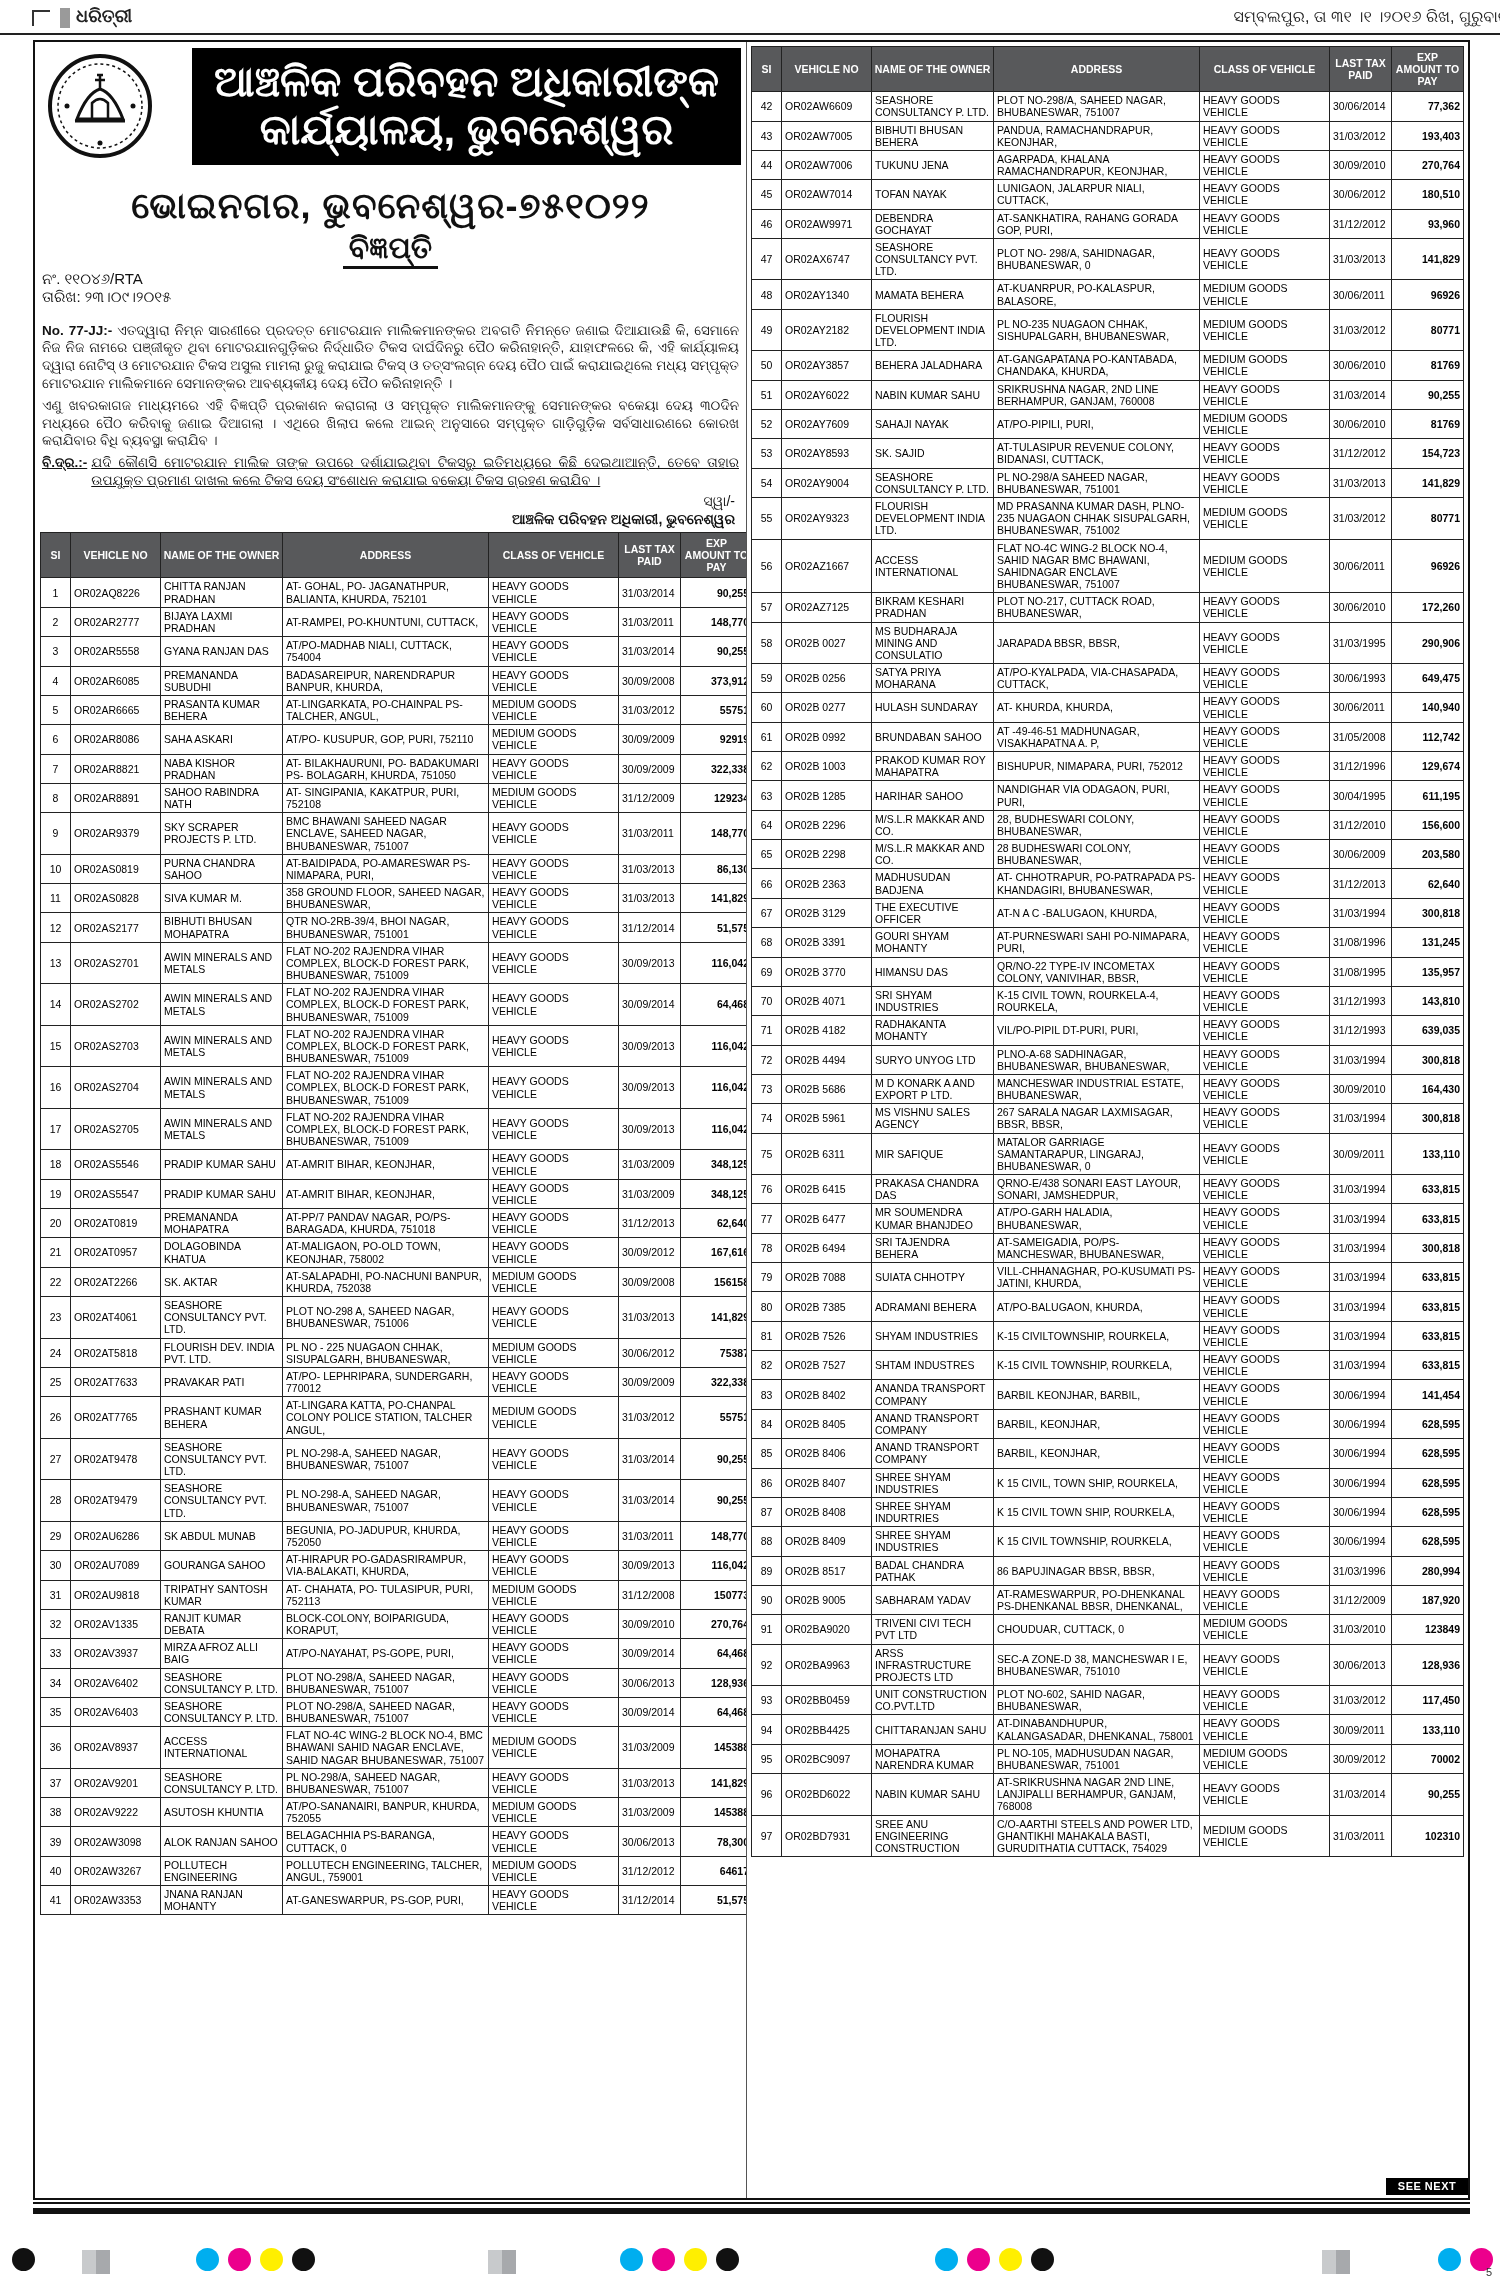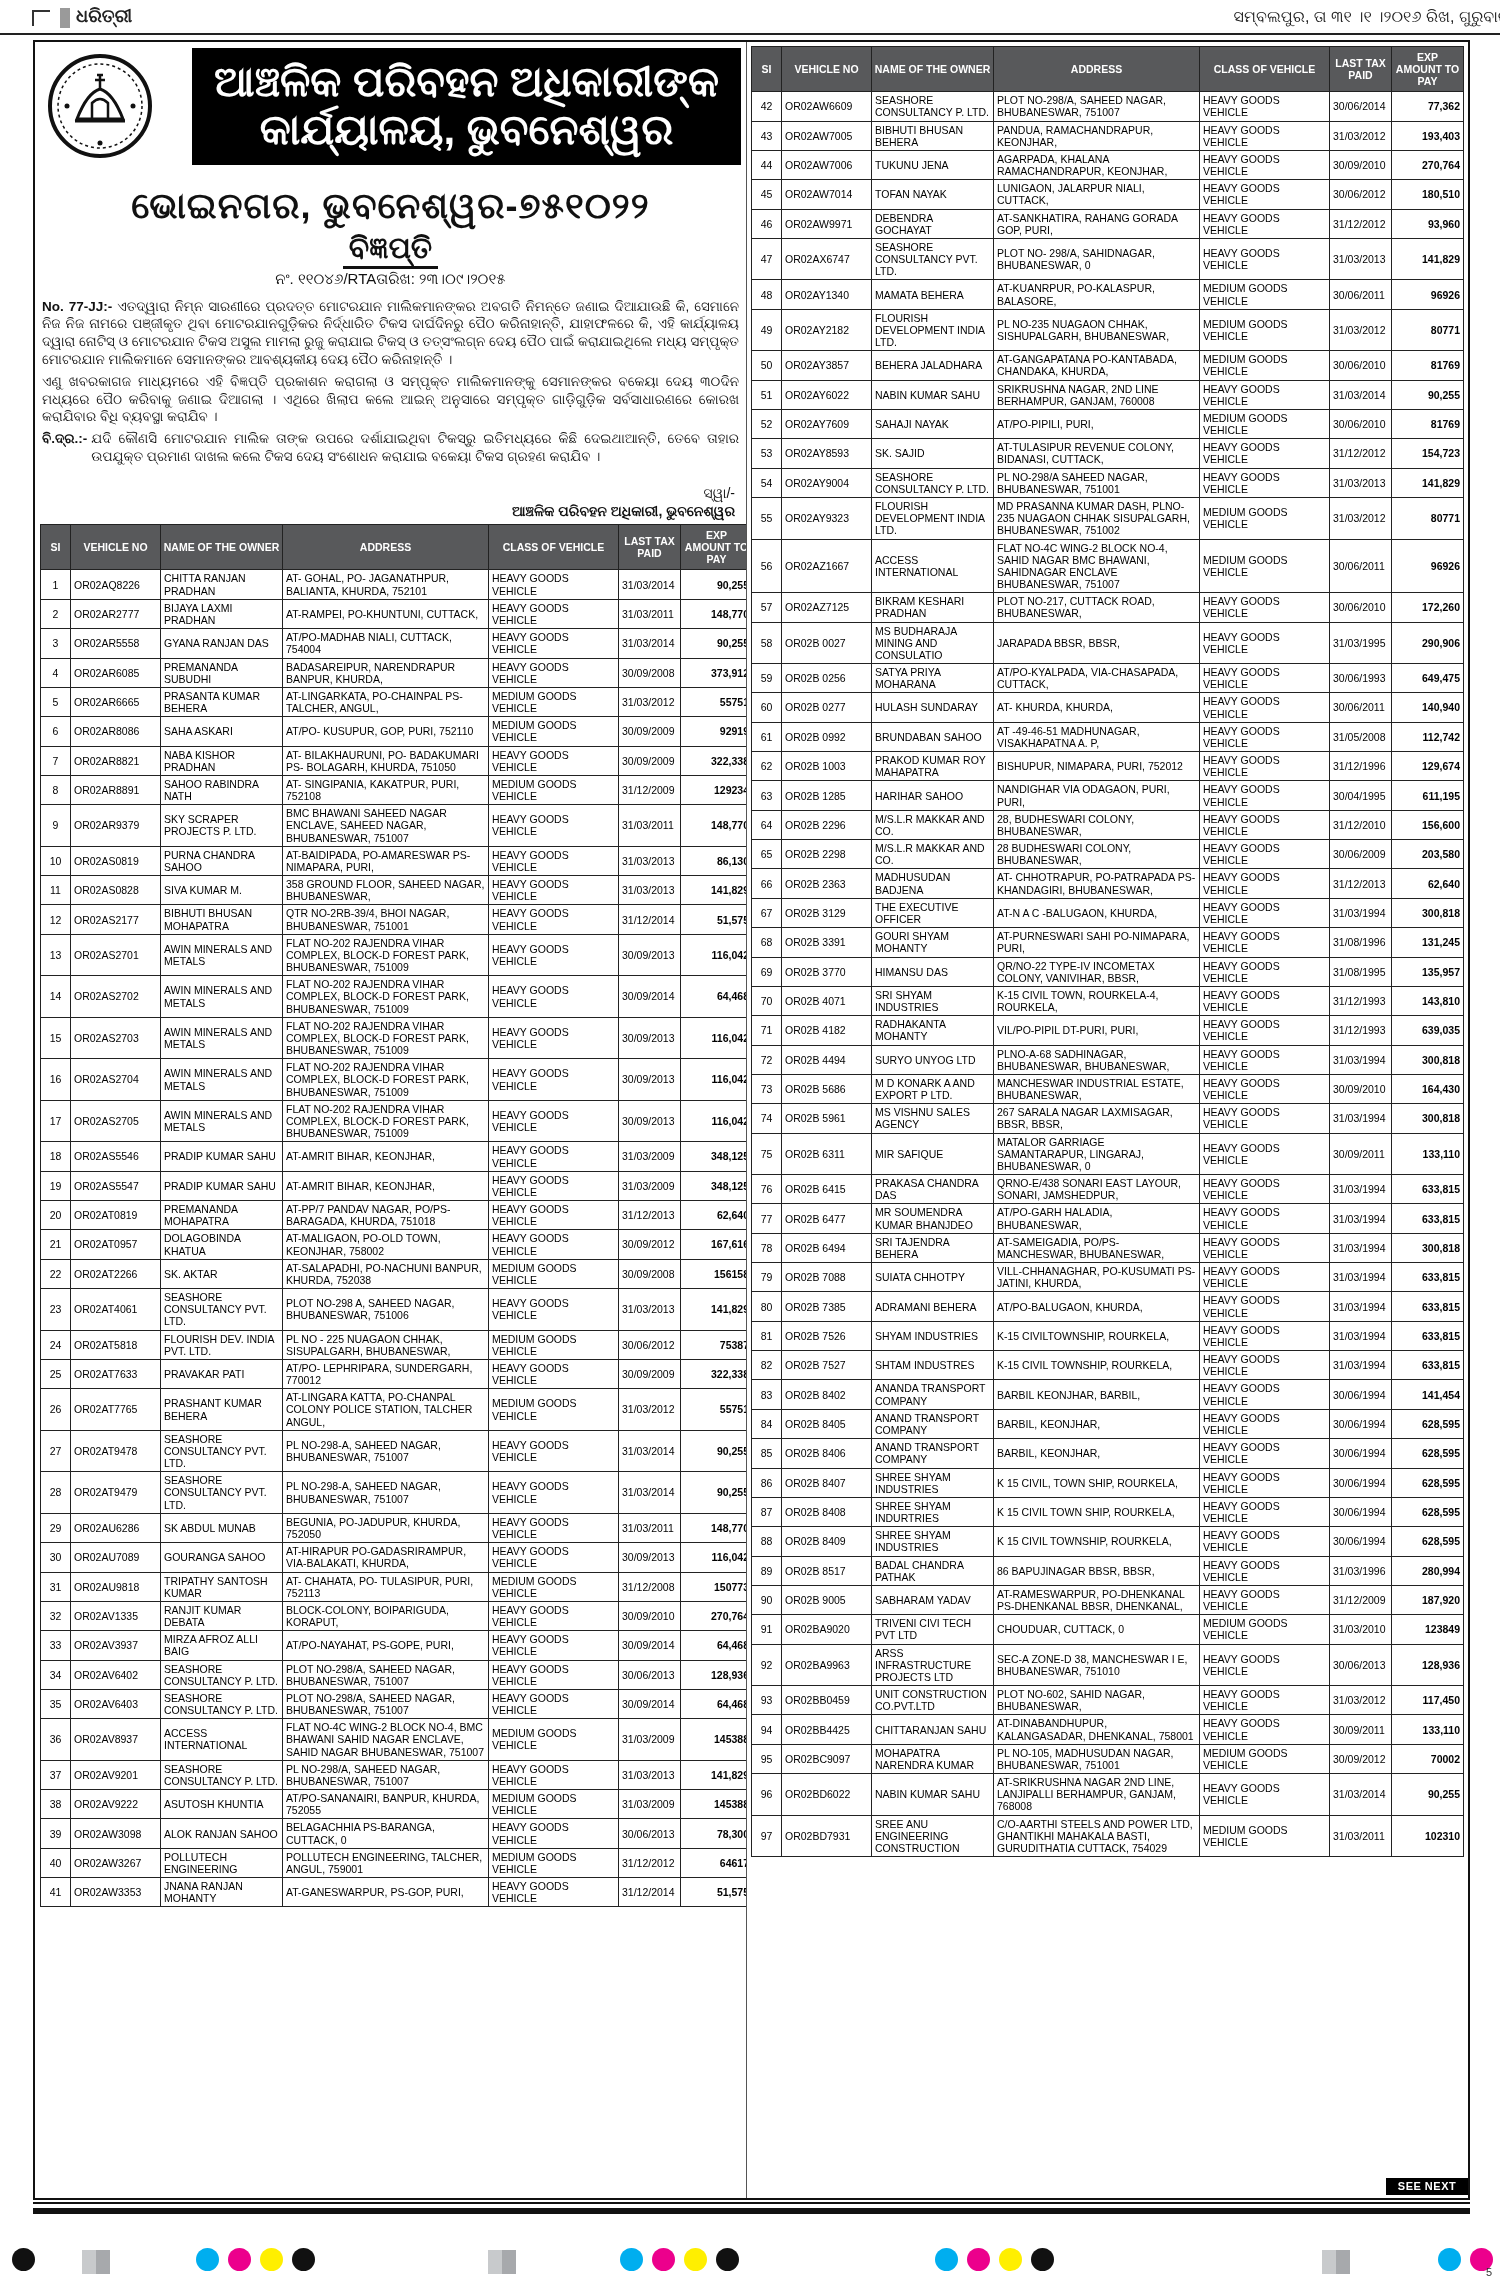--- a/index.html
+++ b/index.html
@@ -35,7 +35,7 @@
   .addrline{font-size:36px;font-weight:bold;text-align:center;letter-spacing:1px;margin:4px 0 2px 0;}
   .ntitle{font-size:30px;font-weight:bold;text-align:center;margin:4px 0 2px 0;}
   .ntitle span{border-bottom:3px solid #111;padding:0 6px 2px 6px;}
-  .refrow{display:flex;justify-content:center;font-size:15px;margin:4px 2px 10px 2px;}
+  .refrow{display:flex;justify-content:flex-start;font-size:15px;margin:4px 2px 16px 2px;flex-direction:column;}
   .paras{font-size:13.5px;line-height:1.32;text-align:justify;margin:2px 2px 0 2px;}
   .paras p{margin:0 0 4px 0;}
   .plabel{font-weight:bold;}

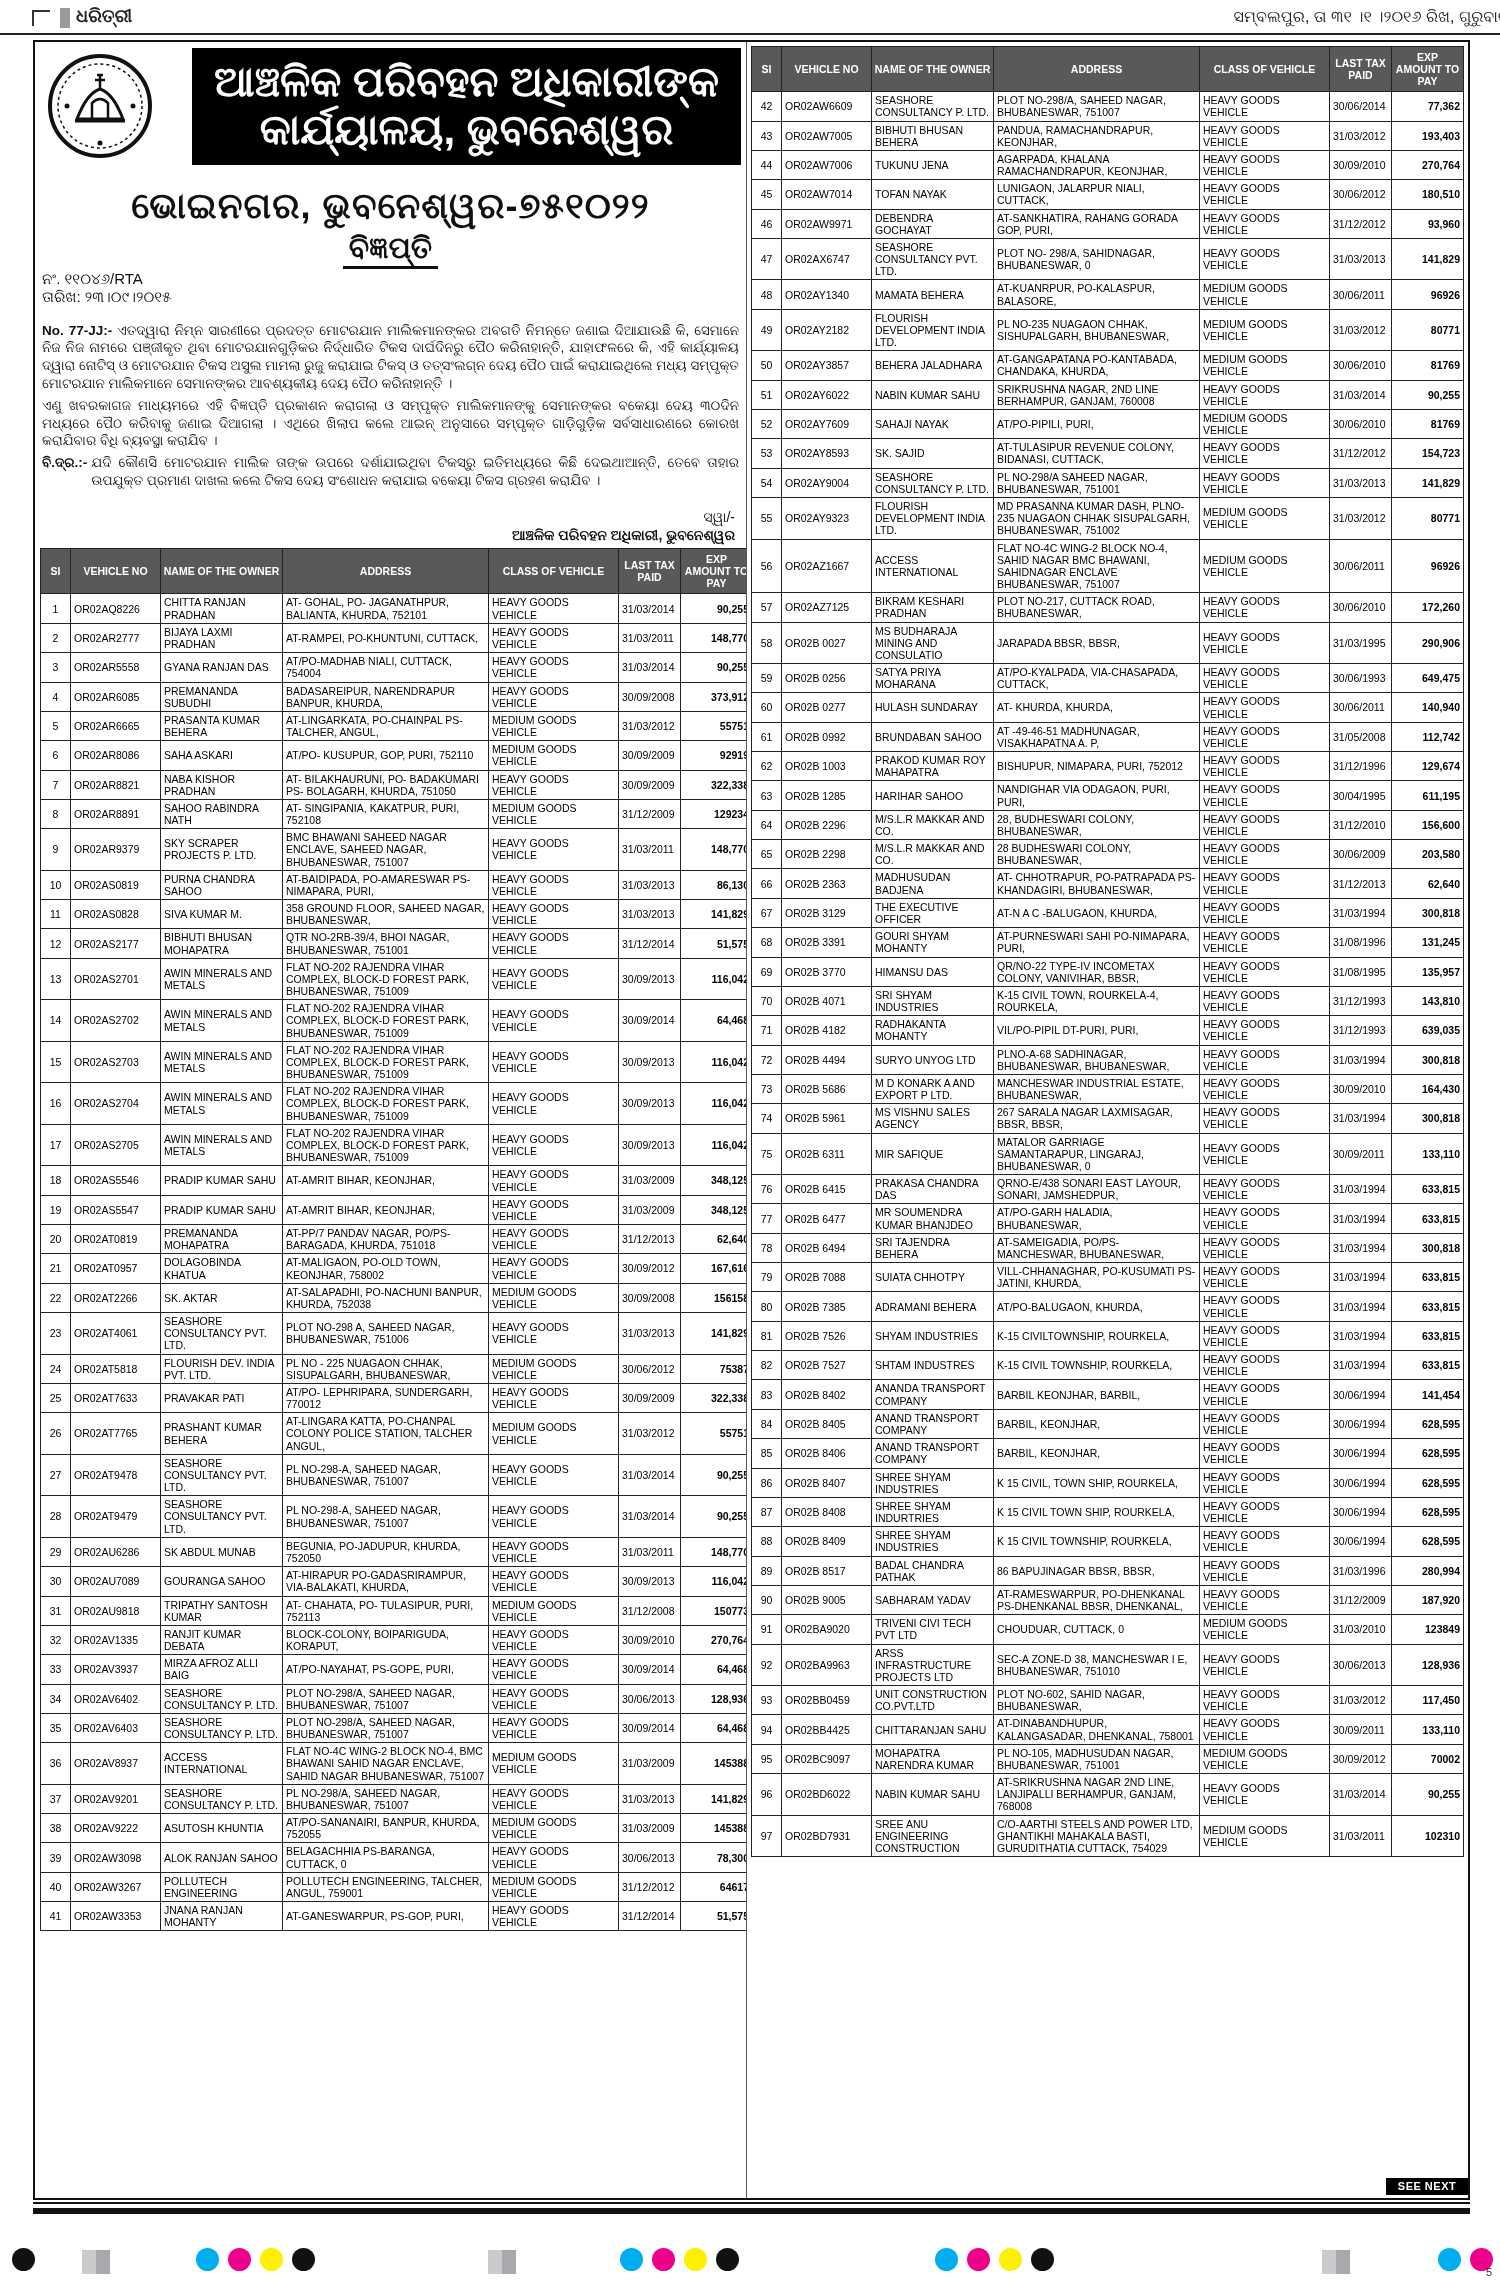--- a/index.html
+++ b/index.html
@@ -39,7 +39,7 @@
   .paras{font-size:13.5px;line-height:1.32;text-align:justify;margin:2px 2px 0 2px;}
   .paras p{margin:0 0 4px 0;}
   .plabel{font-weight:bold;}
-  .note{display:flex;margin-bottom:18px;}
+  .note{display:flex;margin-bottom:2px;text-decoration:underline;}
   .note .nl{font-weight:bold;white-space:nowrap;margin-right:4px;}
   .signblock{text-align:right;font-size:14px;margin:2px 6px 4px 0;line-height:1.3;}
   .signblock .desig{font-weight:bold;}

